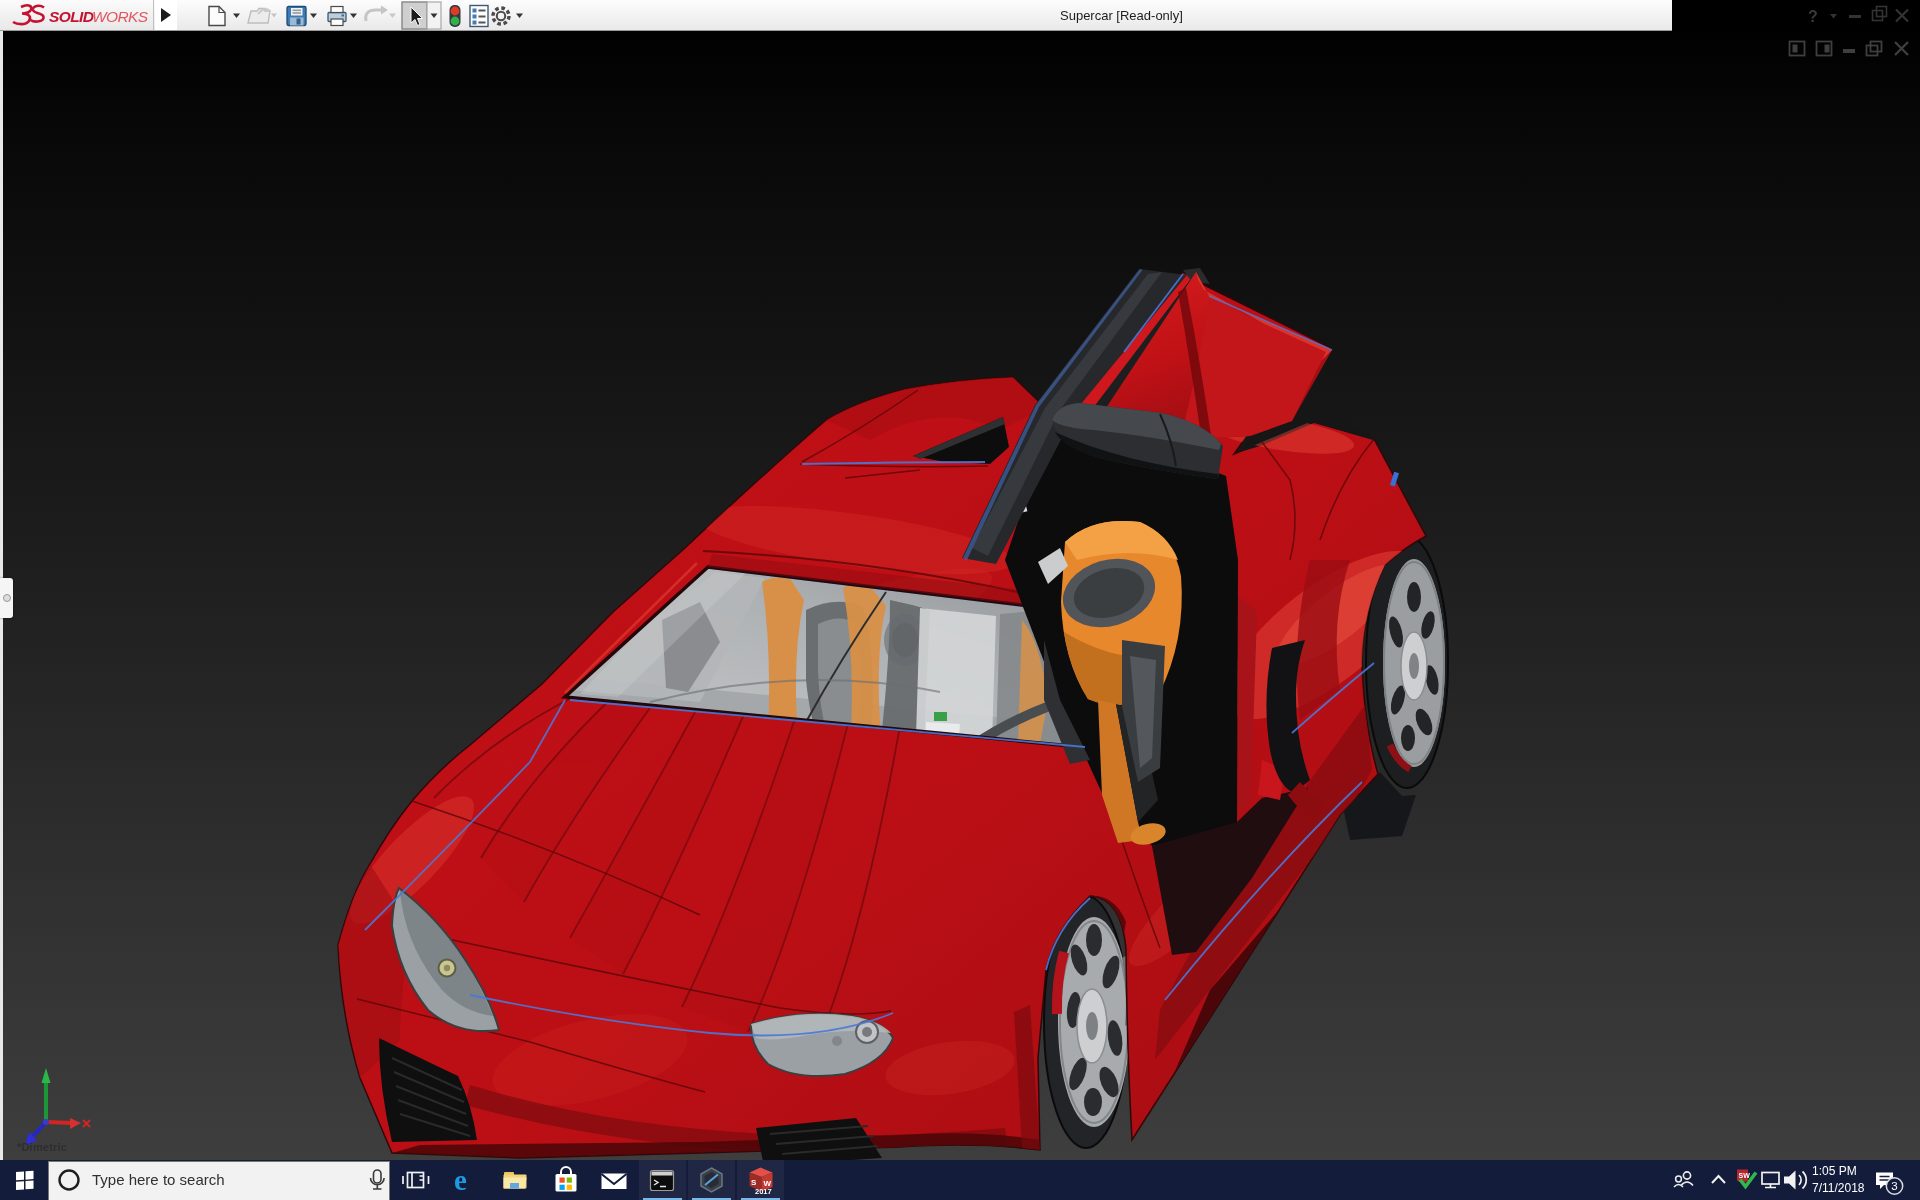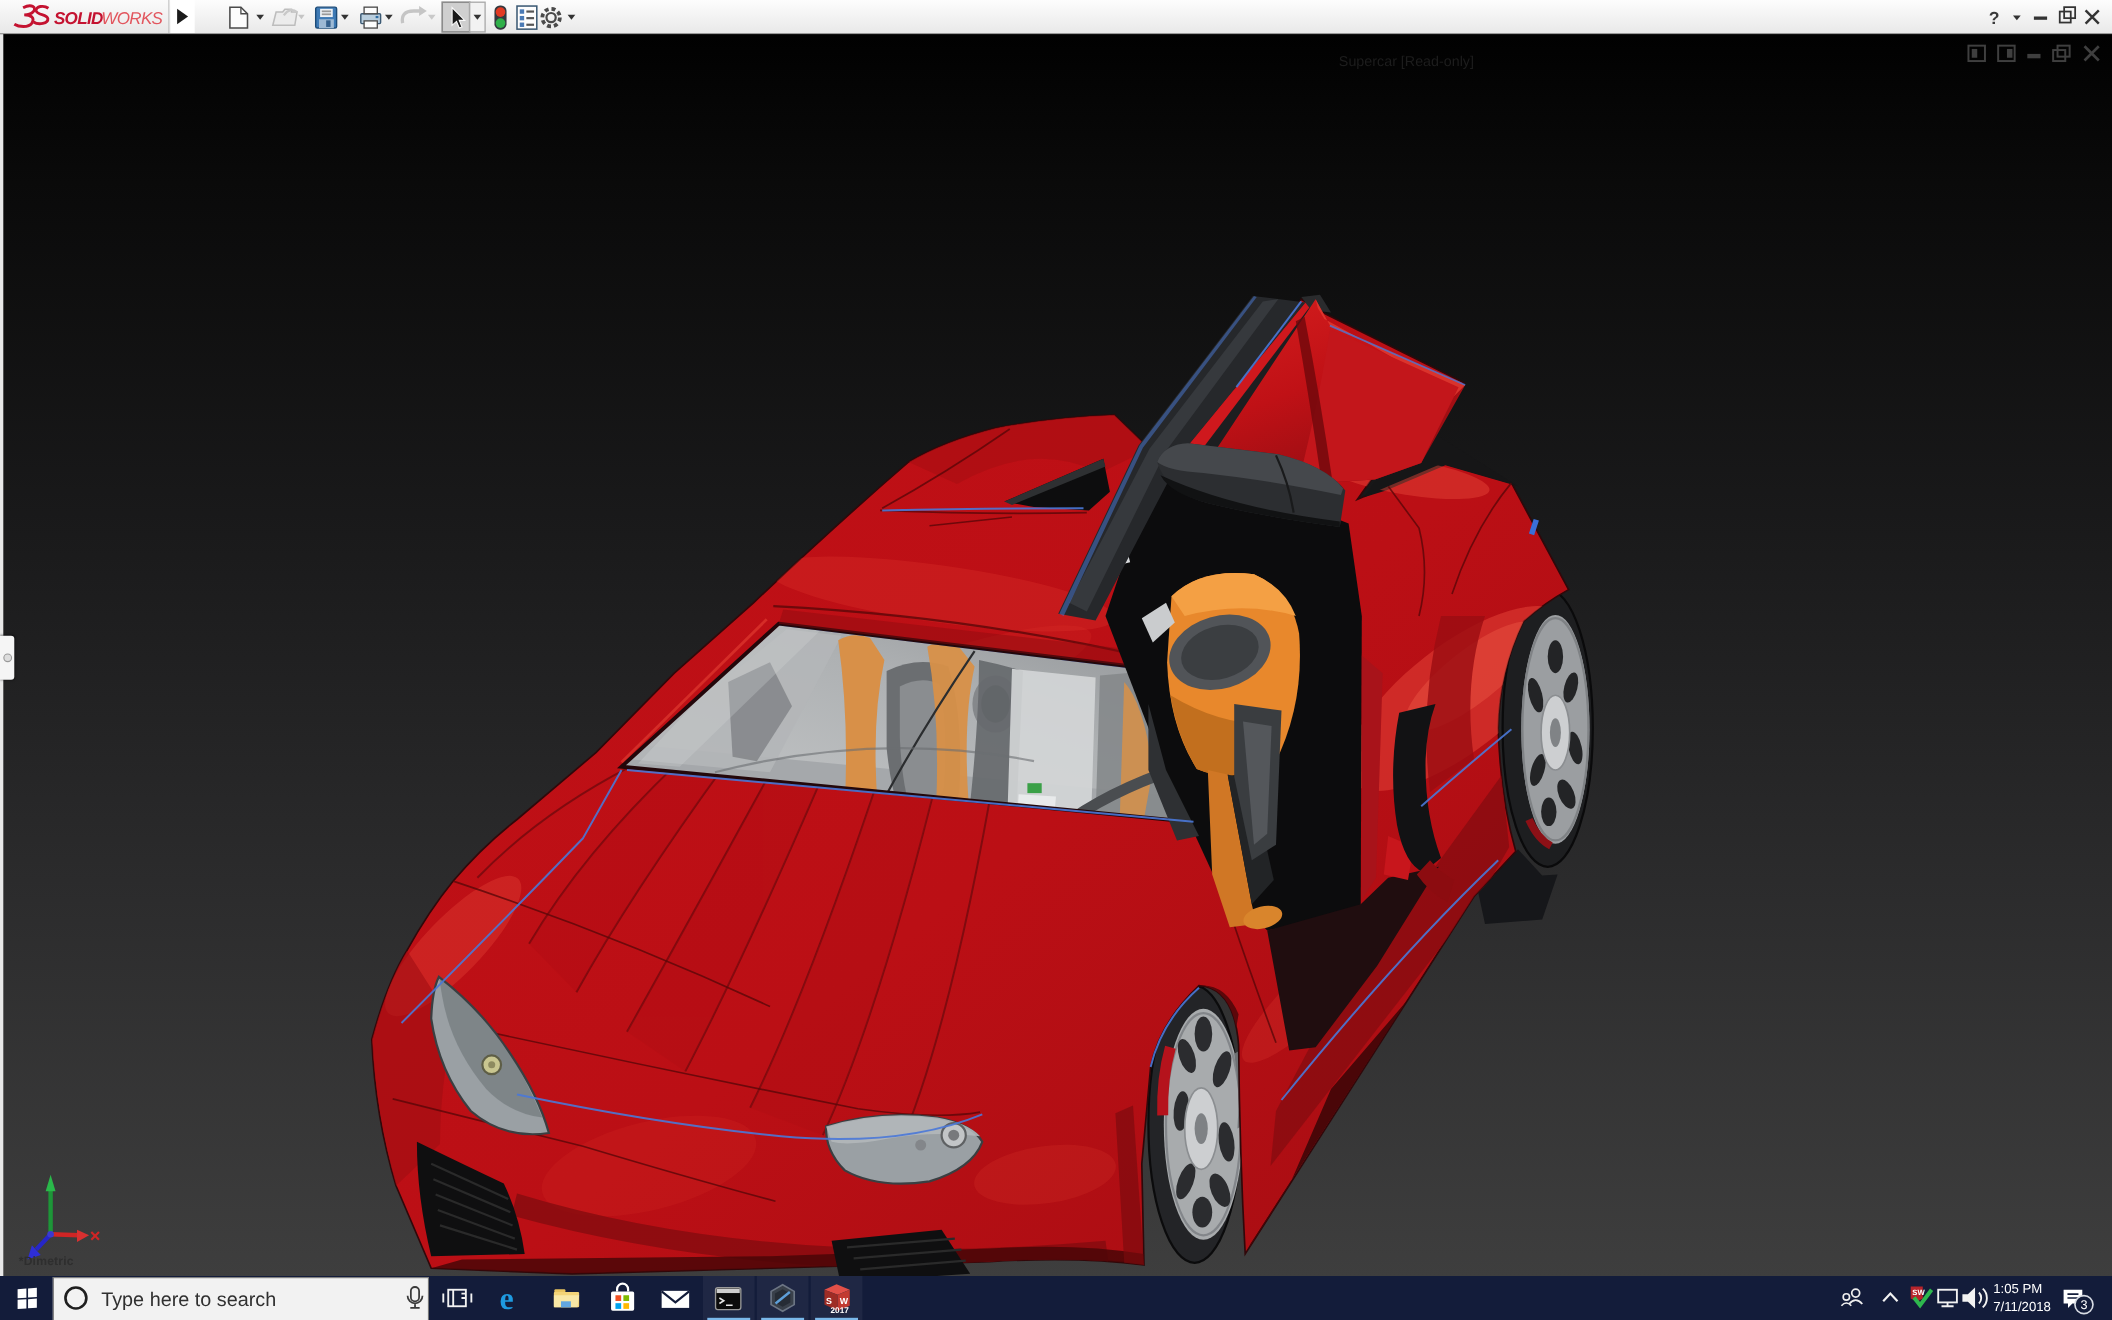--- a/index.html
+++ b/index.html
@@ -7,7 +7,7 @@
   #stage { position:relative; width:1920px; height:1200px; }
 
   
-  #topbar { position:absolute; left:0; top:0; width:1920px; height:31px;
+  #topbar { position:absolute; left:0; top:0; width:1672px; height:31px;
     background:linear-gradient(#fdfdfd,#f1f1f1 60%,#e9e9e9); border-bottom:1px solid #9a9a9a;text-decoration:underline; }
   #logo { position:absolute; left:0; top:0; width:154px; height:30px;
     background:linear-gradient(#fbfbfb,#e8e8e8); border-right:1px solid #c0c0c0; }

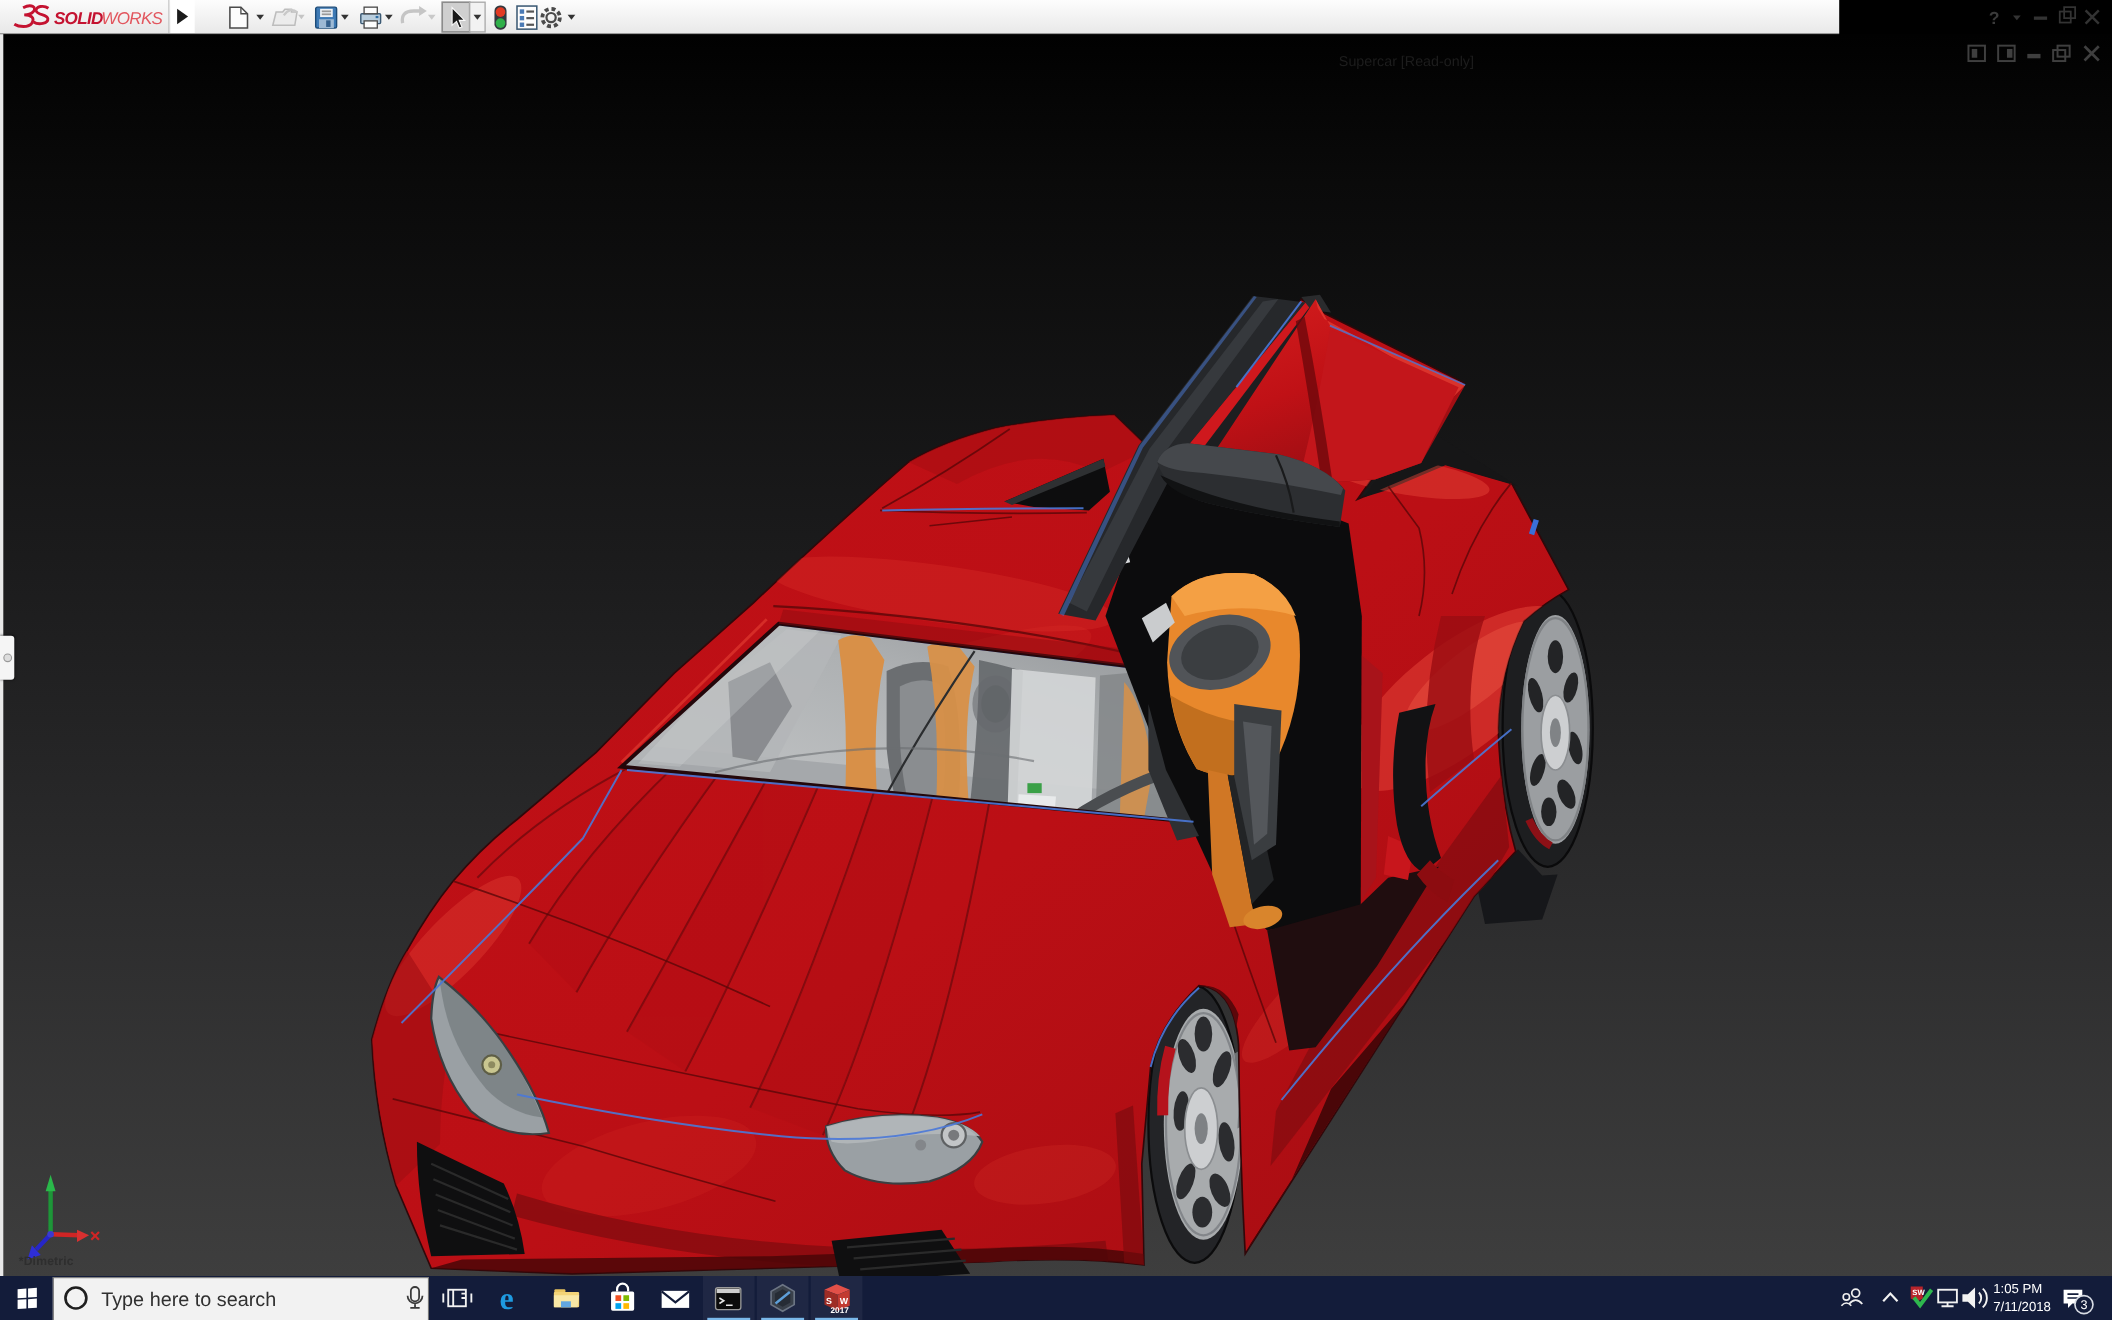--- a/index.html
+++ b/index.html
@@ -14,8 +14,8 @@
   #flyout { position:absolute; left:155px; top:0; width:22px; height:30px; background:#fff; }
   #flyout:after { content:""; position:absolute; left:6px; top:8px; border-left:10px solid #1b1b1b;
     border-top:7px solid transparent; border-bottom:7px solid transparent; }
-  #title { position:absolute; left:1120px; top:8px; width:220px; text-align:right;
-    font-size:13px; color:#1d1d1d;margin-top:40px; }
+  #title { position:absolute; left:1060px; top:8px; width:220px; text-align:left;
+    font-size:13px; color:#1d1d1d; }
 
   
   #viewport { position:absolute; left:0; top:31px; width:1920px; height:1130px;

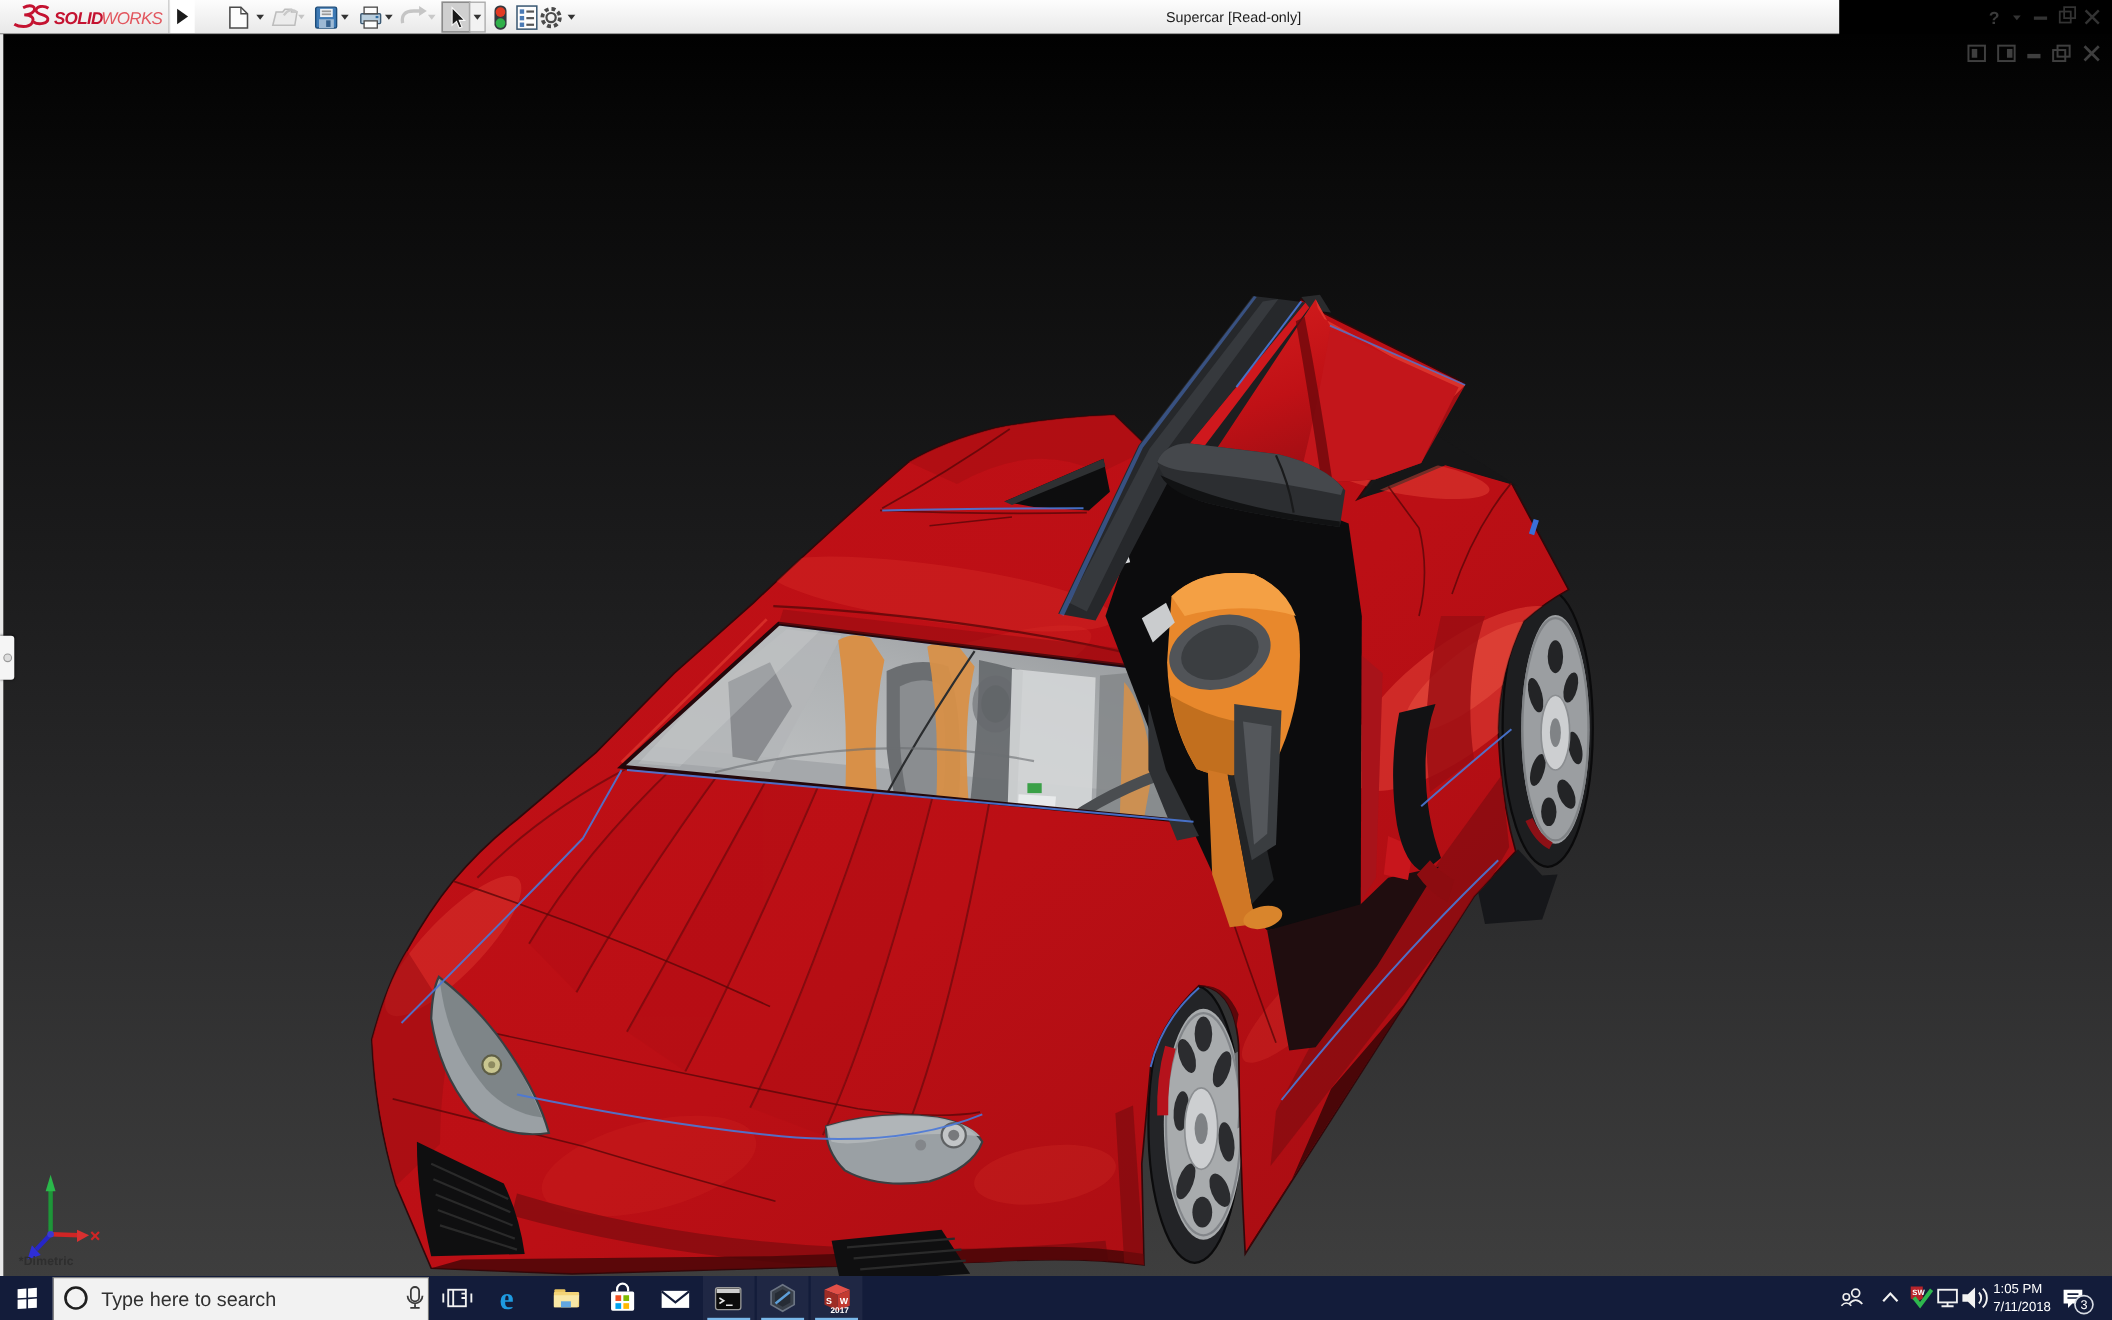--- a/index.html
+++ b/index.html
@@ -32,7 +32,7 @@
   #taskbar { position:absolute; left:0; top:1160px; width:1920px; height:40px; background:#131c3a; }
   #searchbox { position:absolute; left:48px; top:1161px; width:342px; height:39px; background:#f2f2f2;
     border:1px solid #777; border-bottom:none; }
-  #searchtext { position:absolute; left:92px; top:1171px; font-size:18px; color:#303030;text-align:center; }
+  #searchtext { position:absolute; left:92px; top:1171px; font-size:15px; color:#303030;text-align:center; }
   #clock { position:absolute; left:1812px; top:1163px; width:50px; text-align:left; color:#fff;
     font-size:12px; line-height:17px; }
 </style>

